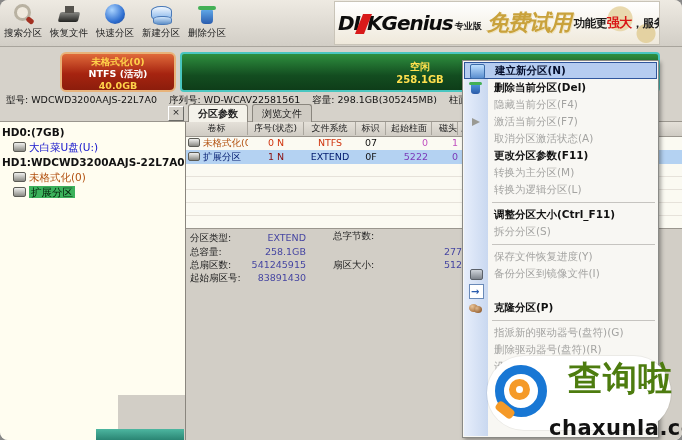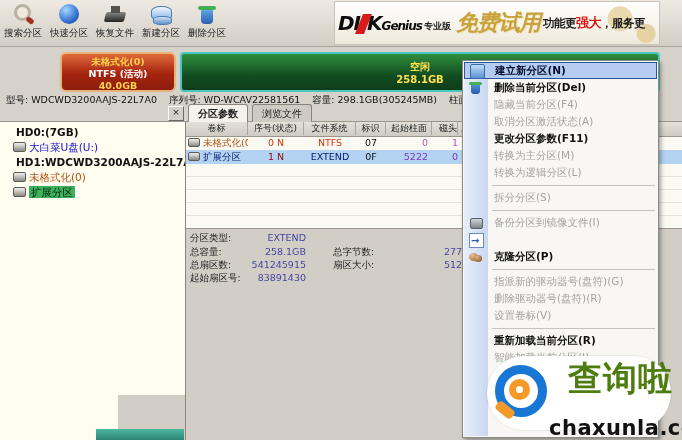--- a/index.html
+++ b/index.html
@@ -4,7 +4,7 @@
 <style>
   html,body{margin:0;padding:0;background:#888;}
   .screen{position:relative;width:682px;height:440px;overflow:hidden;background:#d6d2ca;
-    font-family:"DejaVu Sans","Liberation Sans",sans-serif;font-size:11px;color:#111;}
+    font-family:"DejaVu Sans","Liberation Sans",sans-serif;font-size:11px;color:#111;border-radius:8px;}
   .abs{position:absolute;}
 
   

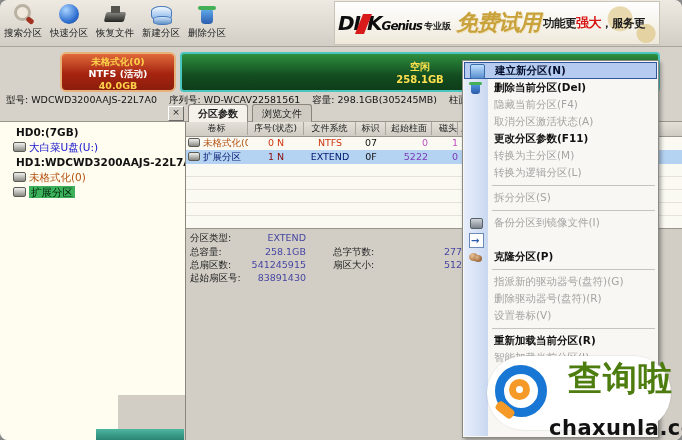--- a/index.html
+++ b/index.html
@@ -178,12 +178,12 @@
         <span class="tb-label">搜索分区</span>
       </div>
       <div class="tb-item">
+        <span class="tb-icon recover-files-icon"></span>
+        <span class="tb-label">恢复文件</span>
+      </div>
+      <div class="tb-item">
         <span class="tb-icon quick-partition-icon"></span>
         <span class="tb-label">快速分区</span>
-      </div>
-      <div class="tb-item">
-        <span class="tb-icon recover-files-icon"></span>
-        <span class="tb-label">恢复文件</span>
       </div>
       <div class="tb-item">
         <span class="tb-icon new-partition-icon2"></span>

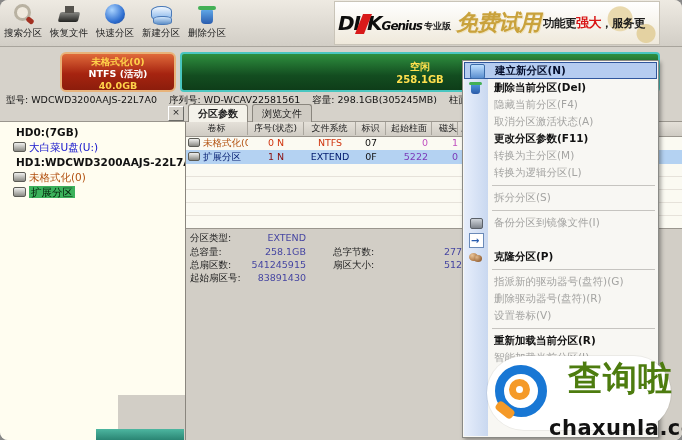--- a/index.html
+++ b/index.html
@@ -45,7 +45,7 @@
   .brand{font-style:italic;font-weight:bold;color:#0d0d0d;font-size:20px;letter-spacing:-1px;margin-left:3px;}
   .brand .slash{display:inline-block;width:9px;height:20px;background:#d81a1a;transform:skewX(-22deg);
     vertical-align:-4px;margin:0 -1px;}
-  .brand .genius{font-size:12px;font-style:italic;}
+  .brand .genius{font-size:20px;font-style:italic;}
   .edition{font-size:9px;color:#222;font-weight:bold;margin:6px 2px 0 2px;}
   .trial{font-size:22px;font-weight:bold;font-style:italic;color:#c9a23c;margin:0 3px;
     text-shadow:1px 1px 0 #efe2bd;letter-spacing:-1px;}

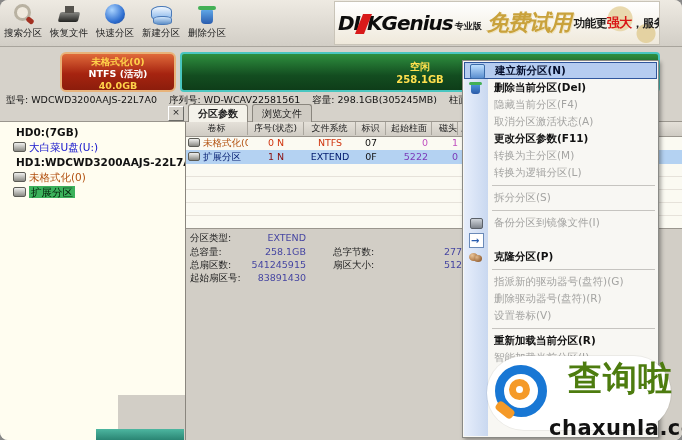--- a/index.html
+++ b/index.html
@@ -286,6 +286,10 @@
         <span class="mi-label">隐藏当前分区(F4)</span>
       </div>
       <div class="mi item disabled">
+        <span class="mi-icon menu-activate-icon"></span>
+        <span class="mi-label">激活当前分区(F7)</span>
+      </div>
+      <div class="mi item disabled">
         <span class="mi-icon"></span>
         <span class="mi-label">取消分区激活状态(A)</span>
       </div>

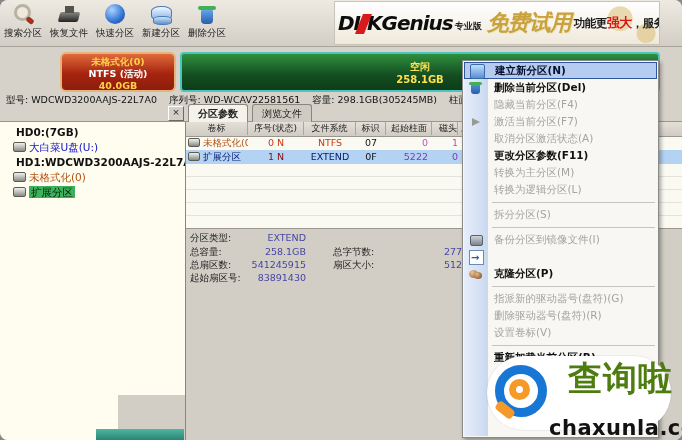--- a/index.html
+++ b/index.html
@@ -77,7 +77,7 @@
     overflow:hidden;}
   .tree{padding-top:3px;}
   .tree-item{height:15px;line-height:15px;white-space:nowrap;overflow:hidden;font-size:10.5px;}
-  .tree-item.disk{padding-left:16px;font-weight:bold;color:#111;}
+  .tree-item.disk{padding-left:2px;font-weight:bold;color:#111;}
   .tree-item.vol{padding-left:13px;}
   .tree-item .tree-icon{display:inline-block;width:11px;height:8px;margin-right:3px;vertical-align:-1px;
     background:linear-gradient(#f0f0ee,#8a8a84);border:1px solid #5c5c56;border-radius:2px;}

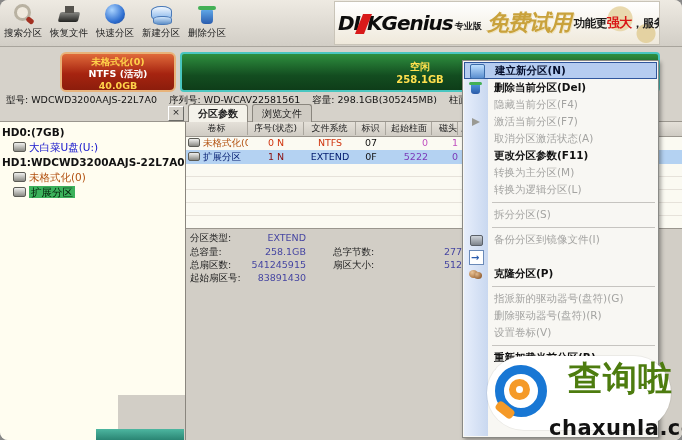--- a/index.html
+++ b/index.html
@@ -309,6 +309,10 @@
         <span class="mi-icon"></span>
         <span class="mi-label"></span>
       </div>
+      <div class="mi item enabled">
+        <span class="mi-icon"></span>
+        <span class="mi-label">调整分区大小(Ctrl_F11)</span>
+      </div>
       <div class="mi item disabled">
         <span class="mi-icon"></span>
         <span class="mi-label">拆分分区(S)</span>

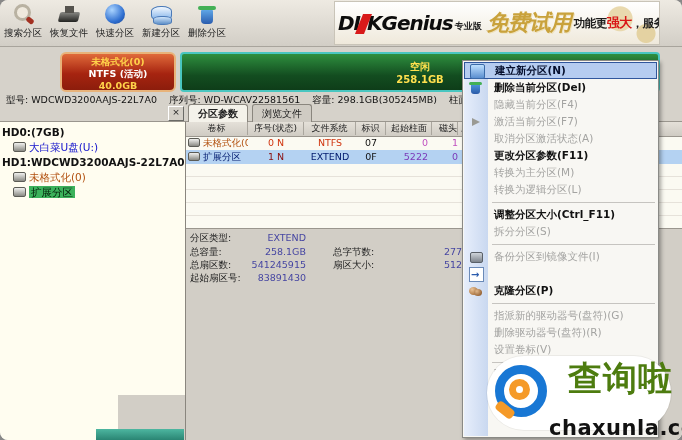--- a/index.html
+++ b/index.html
@@ -261,7 +261,7 @@
       <span class="d-value d-right" style="left:34px;top:3px;width:86px">EXTEND</span>
       <span class="d-label" style="left:4px;top:17px">总容量:</span>
       <span class="d-value d-right" style="left:34px;top:17px;width:86px">258.1GB</span>
-      <span class="d-label" style="left:147px;top:17px">总字节数:</span>
+      <span class="d-label" style="left:147px;top:1px">总字节数:</span>
       <span class="d-value" style="left:258px;top:17px">277117908480</span>
       <span class="d-label" style="left:4px;top:30px">总扇区数:</span>
       <span class="d-value d-right" style="left:34px;top:30px;width:86px">541245915</span>

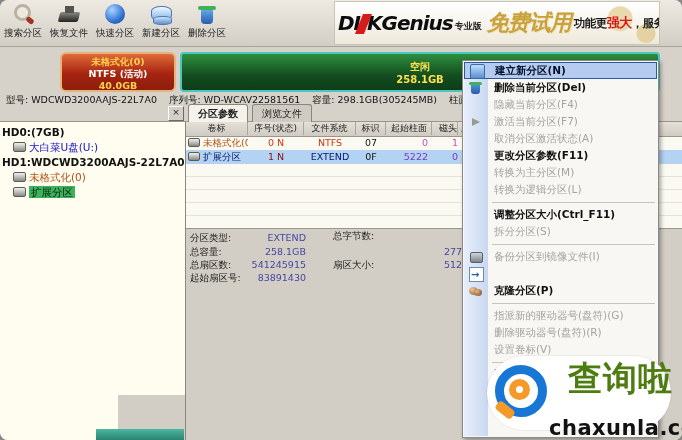--- a/index.html
+++ b/index.html
@@ -322,6 +322,10 @@
         <span class="mi-label"></span>
       </div>
       <div class="mi item disabled">
+        <span class="mi-icon"></span>
+        <span class="mi-label">保存文件恢复进度(Y)</span>
+      </div>
+      <div class="mi item disabled">
         <span class="mi-icon menu-backup-icon"></span>
         <span class="mi-label">备份分区到镜像文件(I)</span>
       </div>

